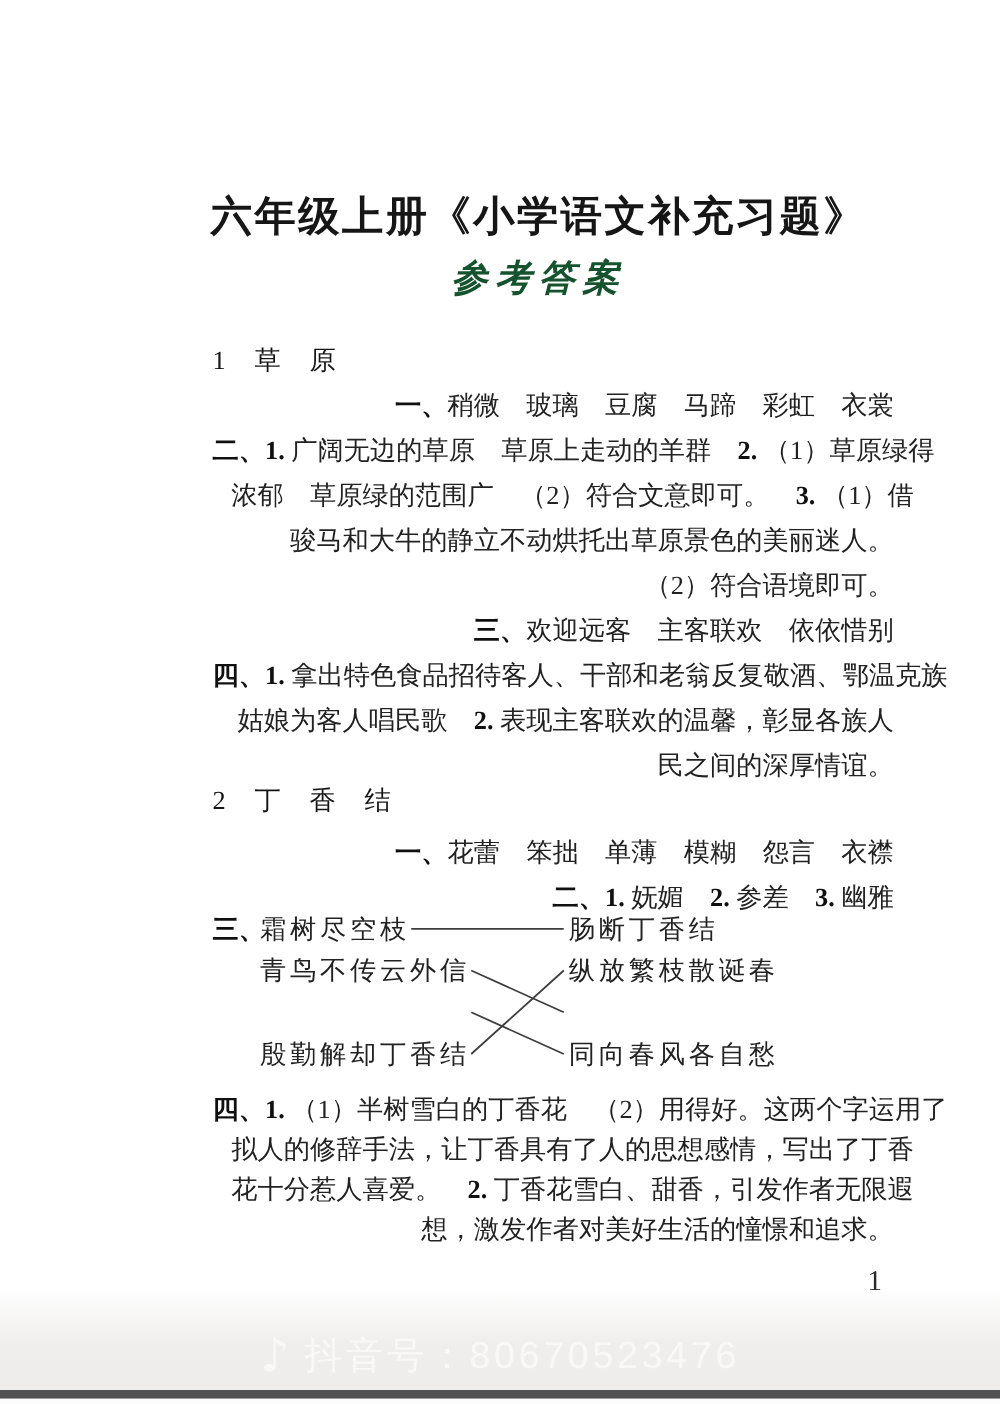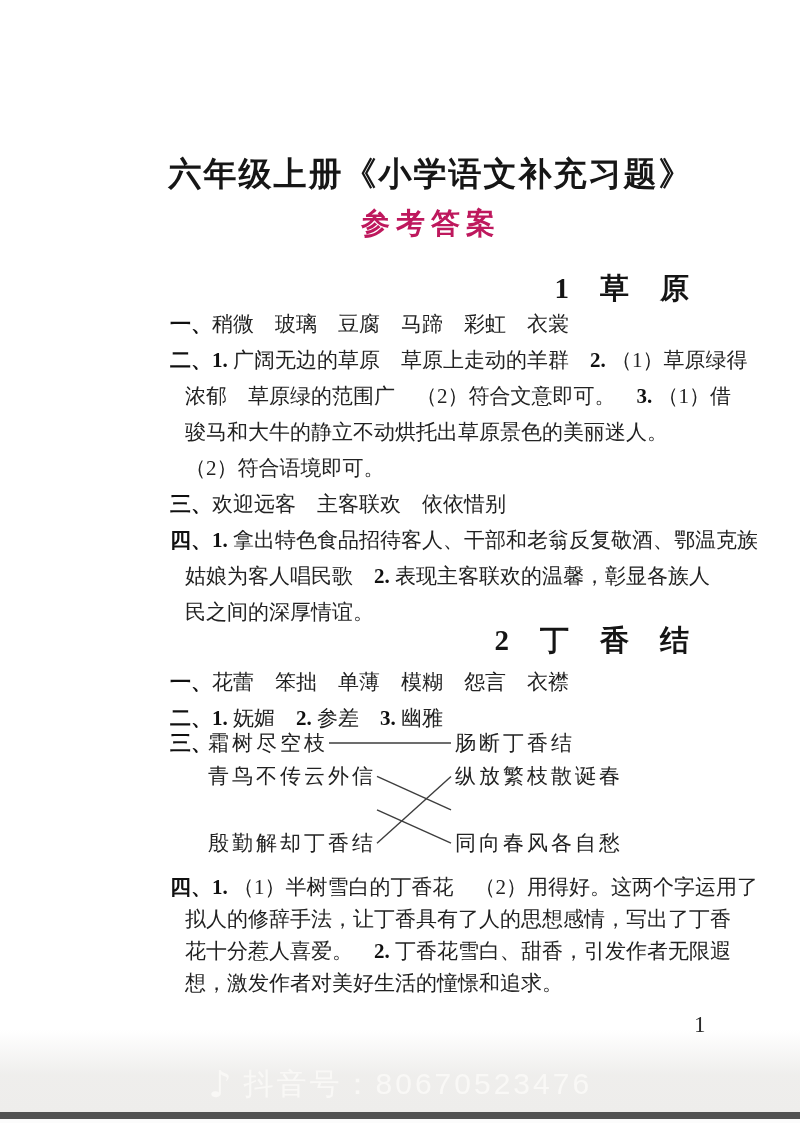--- a/index.html
+++ b/index.html
@@ -12,7 +12,7 @@
   
   .titles{position:absolute;left:62px;right:0;top:148px;text-align:center;}
   .t1{font-size:33px;line-height:52px;font-weight:700;letter-spacing:2px;color:#161616;}
-  .t2{font-size:29px;line-height:46px;font-weight:700;letter-spacing:6px;color:#be185d;}
+  .t2{font-size:29px;line-height:46px;font-weight:700;letter-spacing:6px;color:#14532d;font-style:italic;}
   
   .answers{position:absolute;left:170px;top:270px;width:545px;font-size:21px;color:#222;}
   .heading{

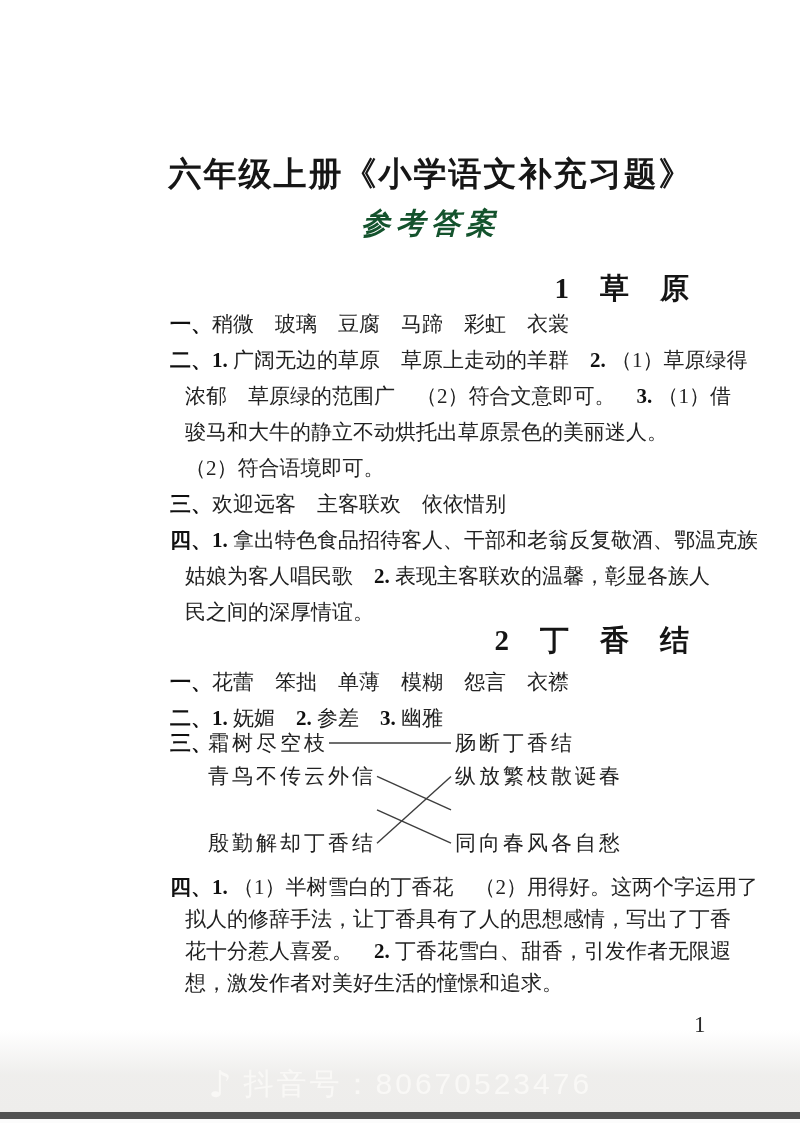--- a/index.html
+++ b/index.html
@@ -16,7 +16,7 @@
   
   .answers{position:absolute;left:170px;top:270px;width:545px;font-size:21px;color:#222;}
   .heading{
-    width:520px;text-align:right;font-weight:700;font-size:29px;line-height:36px;
+    width:520px;text-align:left;font-weight:400;font-size:21px;line-height:36px;
     letter-spacing:1px;color:#151515;
   }
   .heading.h2{margin-top:-8px;margin-bottom:6px;}

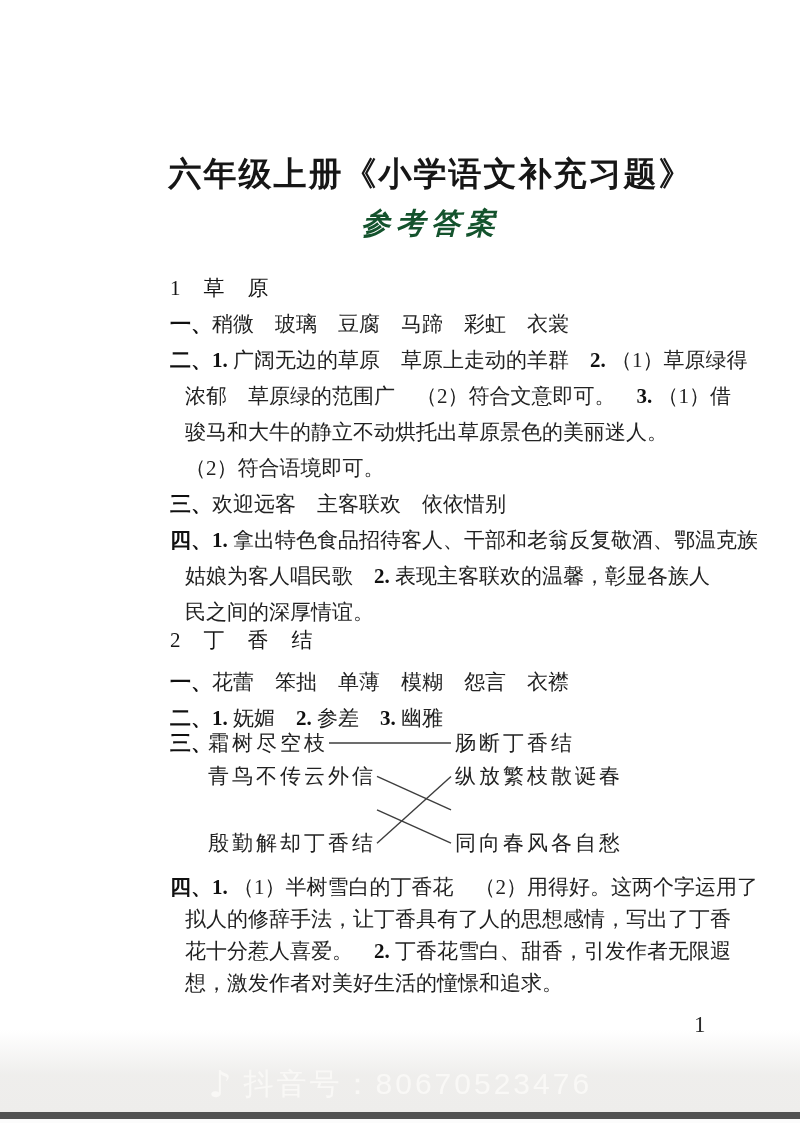--- a/index.html
+++ b/index.html
@@ -20,7 +20,7 @@
     letter-spacing:1px;color:#151515;
   }
   .heading.h2{margin-top:-8px;margin-bottom:6px;}
-  .para{margin:0;}
+  .para{margin:0;text-align:right;}
   .line{line-height:36px;white-space:nowrap;}
   .line.cont{padding-left:15px;}
   .para.tight{margin-top:9px;font-family:Liberation Serif, serif;}

